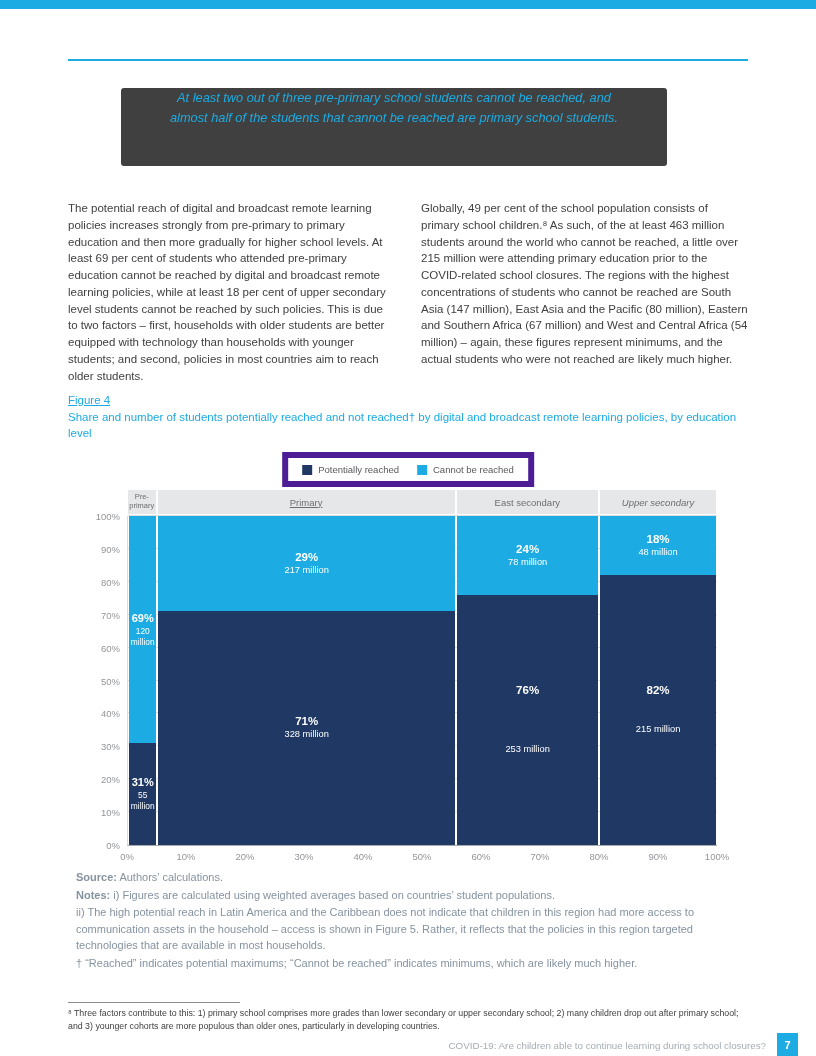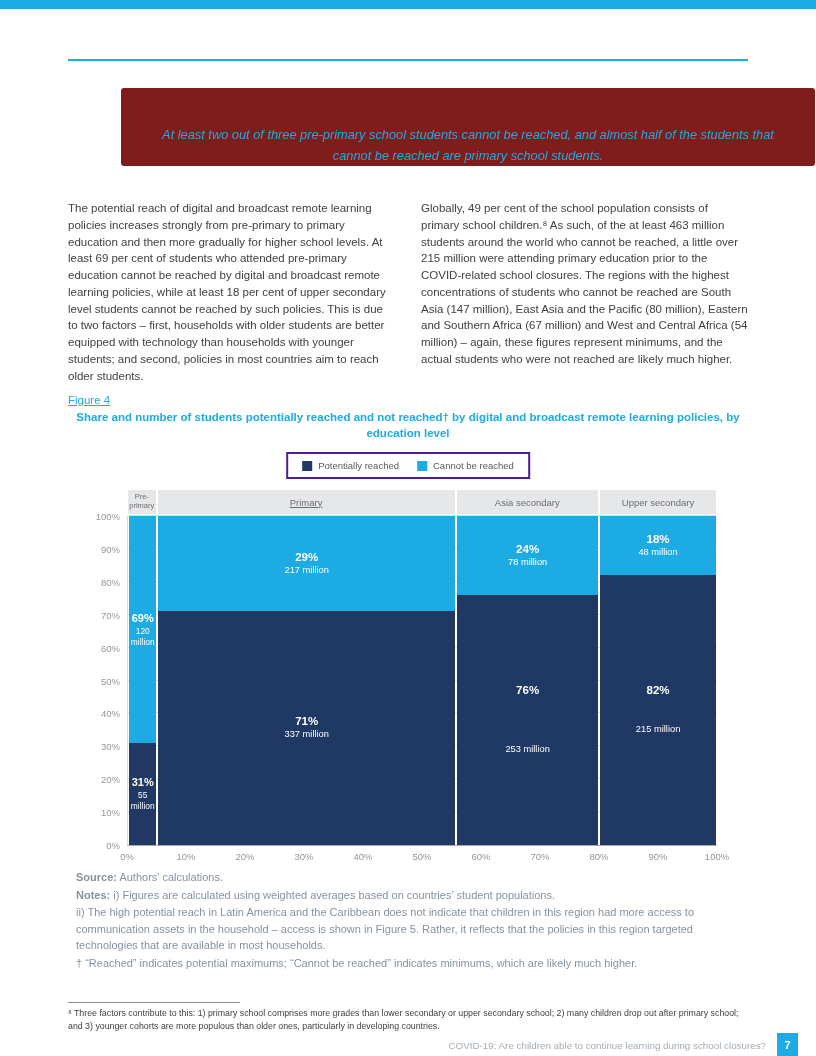--- a/index.html
+++ b/index.html
@@ -28,10 +28,10 @@
 
   .callout {
     position: absolute; top: 88px; left: 121px;
-    width: 694px; height: 78px;
-    background: #7f1d1d;
+    width: 546px; height: 78px;
+    background: #404040;
     border-radius: 3px;
-    display: flex; align-items: flex-end; justify-content: center;
+    display: flex; align-items: flex-start; justify-content: center;
     padding: 0 36px;
   }
   .callout p {

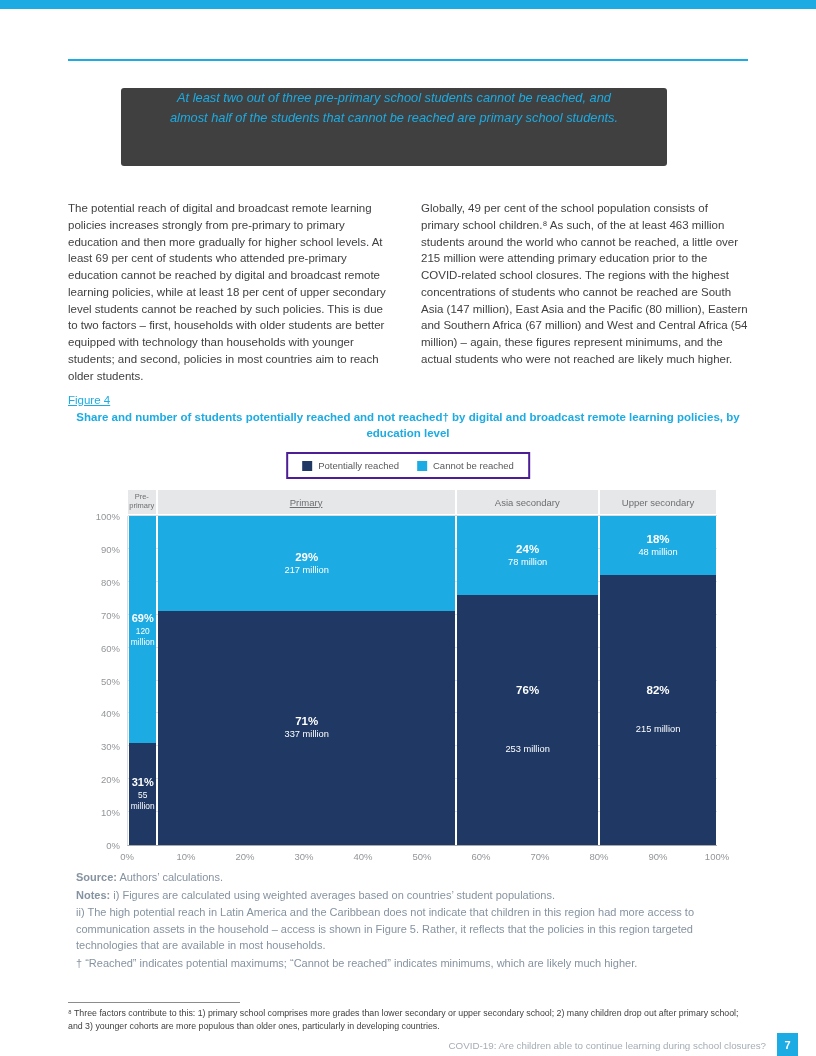--- a/index.html
+++ b/index.html
@@ -61,10 +61,9 @@
   .fig-title {
     position: absolute; top: 410px; left: 68px;
     width: 680px;
-    font-size: 11.5px; font-weight: bold;
+    font-size: 11.5px; font-weight: normal;
     line-height: 1.35;
     color: var(--cyan, #1CABE2);
-    text-align: center;
   }
 
   .legend {

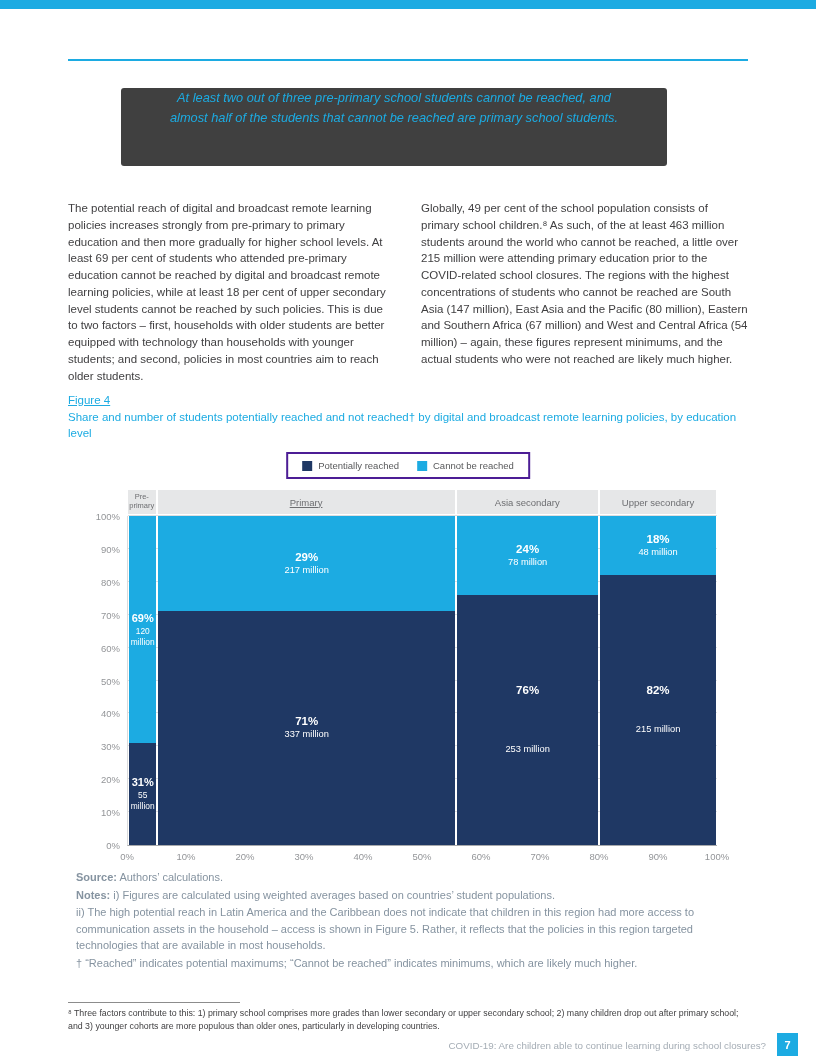--- a/index.html
+++ b/index.html
@@ -70,7 +70,7 @@
     position: absolute; top: 452px; left: 50%;
     transform: translateX(-50%);
     display: flex; gap: 18px; align-items: center;
-    border: 2px solid #4c1d95;
+    border: 6px solid #4c1d95;
     background: #ffffff;
     padding: 6px 14px;
   }

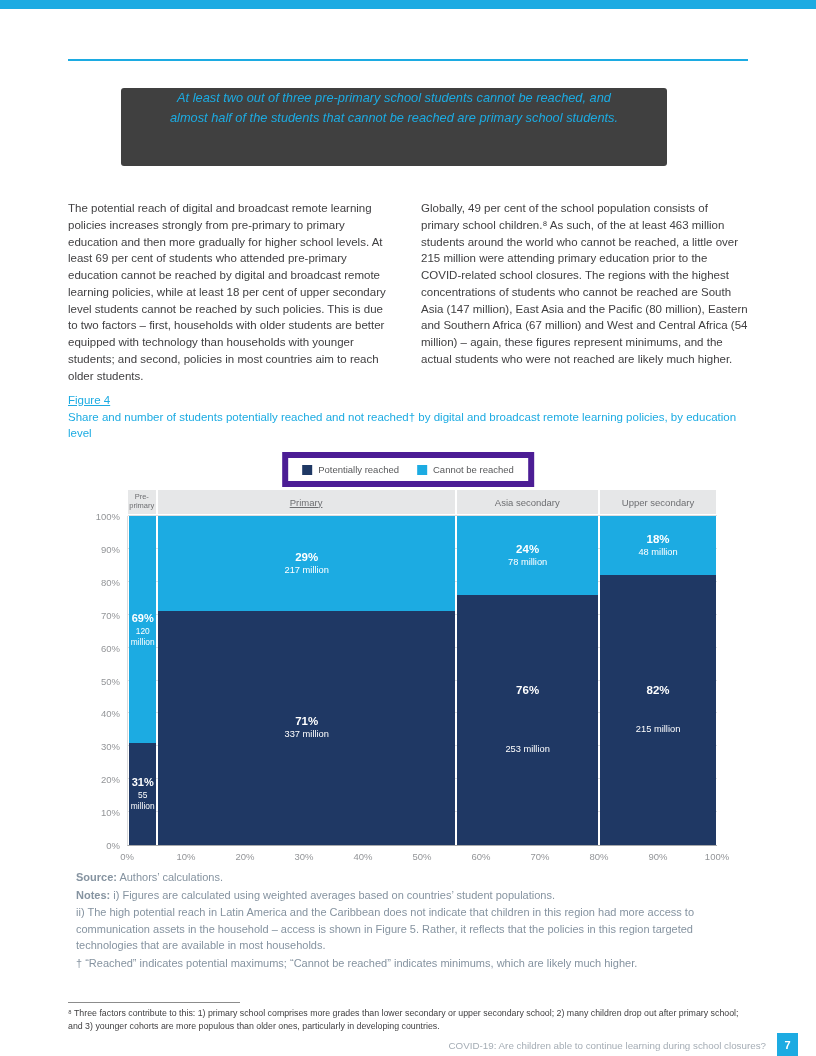--- a/index.html
+++ b/index.html
@@ -217,7 +217,7 @@
     <div class="col-headers" id="col-headers">
         <div class="col-header col-header-small" style="left: calc(0% + 1px); width: calc(5% - 2px);">Pre-primary</div>
         <div class="col-header" style="left: calc(5% + 1px); width: calc(50.7% - 2px); text-decoration: underline;">Primary</div>
-        <div class="col-header" style="left: calc(55.7% + 1px); width: calc(24.3% - 2px);">Asia secondary</div>
+        <div class="col-header" style="left: calc(55.7% + 1px); width: calc(24.3% - 2px);">East secondary</div>
         <div class="col-header" style="left: calc(80% + 1px); width: calc(20% - 2px);">Upper secondary</div>
       </div>
     <div class="plot" id="plot">

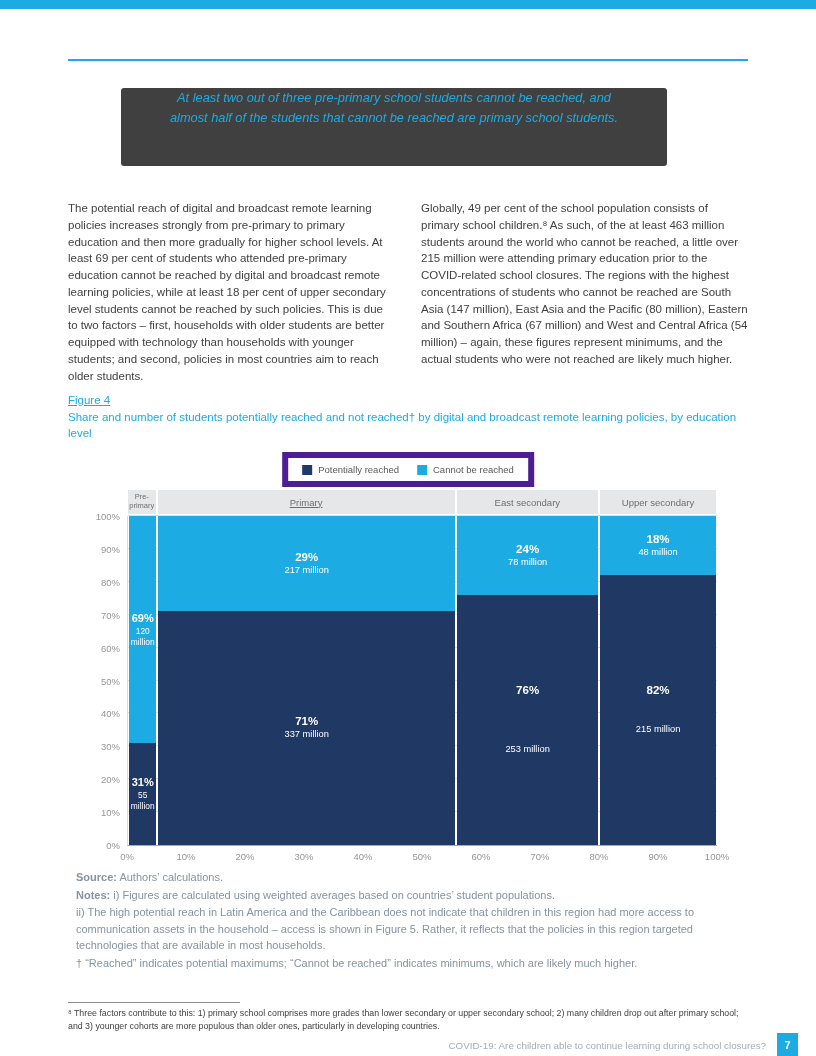--- a/index.html
+++ b/index.html
@@ -218,7 +218,7 @@
         <div class="col-header col-header-small" style="left: calc(0% + 1px); width: calc(5% - 2px);">Pre-primary</div>
         <div class="col-header" style="left: calc(5% + 1px); width: calc(50.7% - 2px); text-decoration: underline;">Primary</div>
         <div class="col-header" style="left: calc(55.7% + 1px); width: calc(24.3% - 2px);">East secondary</div>
-        <div class="col-header" style="left: calc(80% + 1px); width: calc(20% - 2px);">Upper secondary</div>
+        <div class="col-header" style="left: calc(80% + 1px); width: calc(20% - 2px); font-style: italic;">Upper secondary</div>
       </div>
     <div class="plot" id="plot">
         <div class="ytick" style="bottom: 0%;">0%</div>

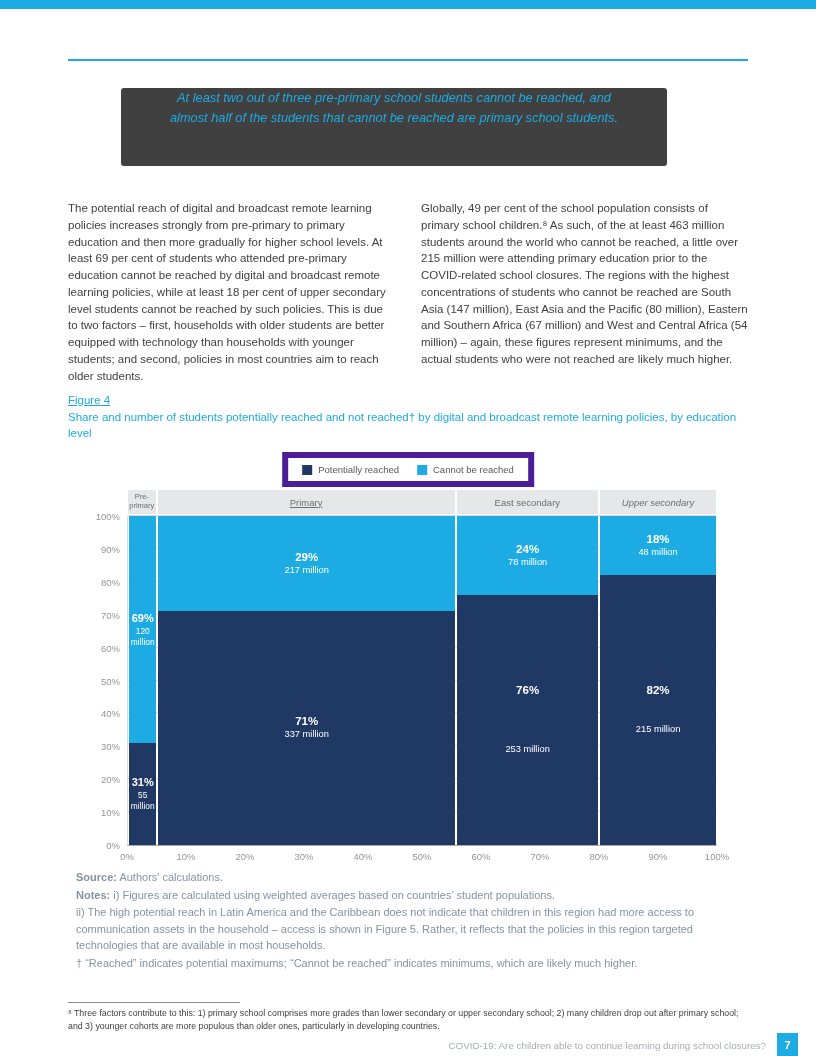--- a/index.html
+++ b/index.html
@@ -259,7 +259,7 @@
           </div>
           <div class="seg seg-navy" style="height: 71%;">
             <div class="seg-pct">71%</div>
-            <div class="seg-count">337 million</div>
+            <div class="seg-count">328 million</div>
           </div>
         </div>
         <div class="mekko-col" style="left: calc(55.7% + 1px); width: calc(24.3% - 2px);">

